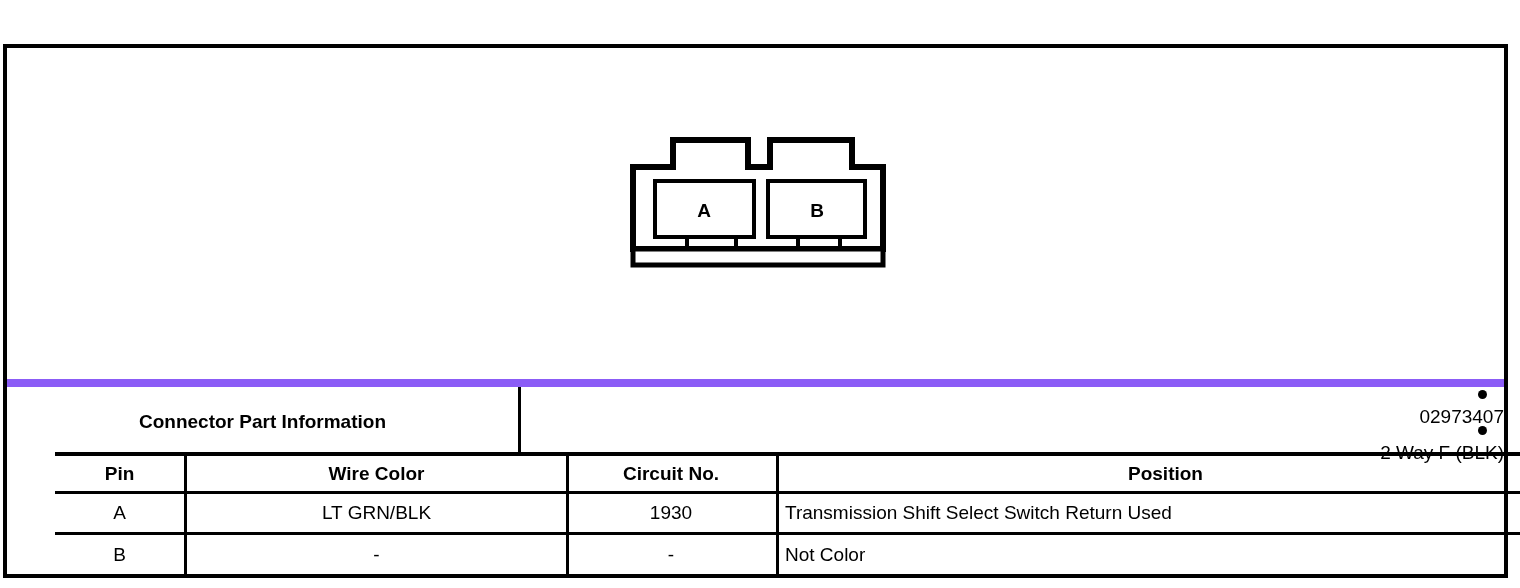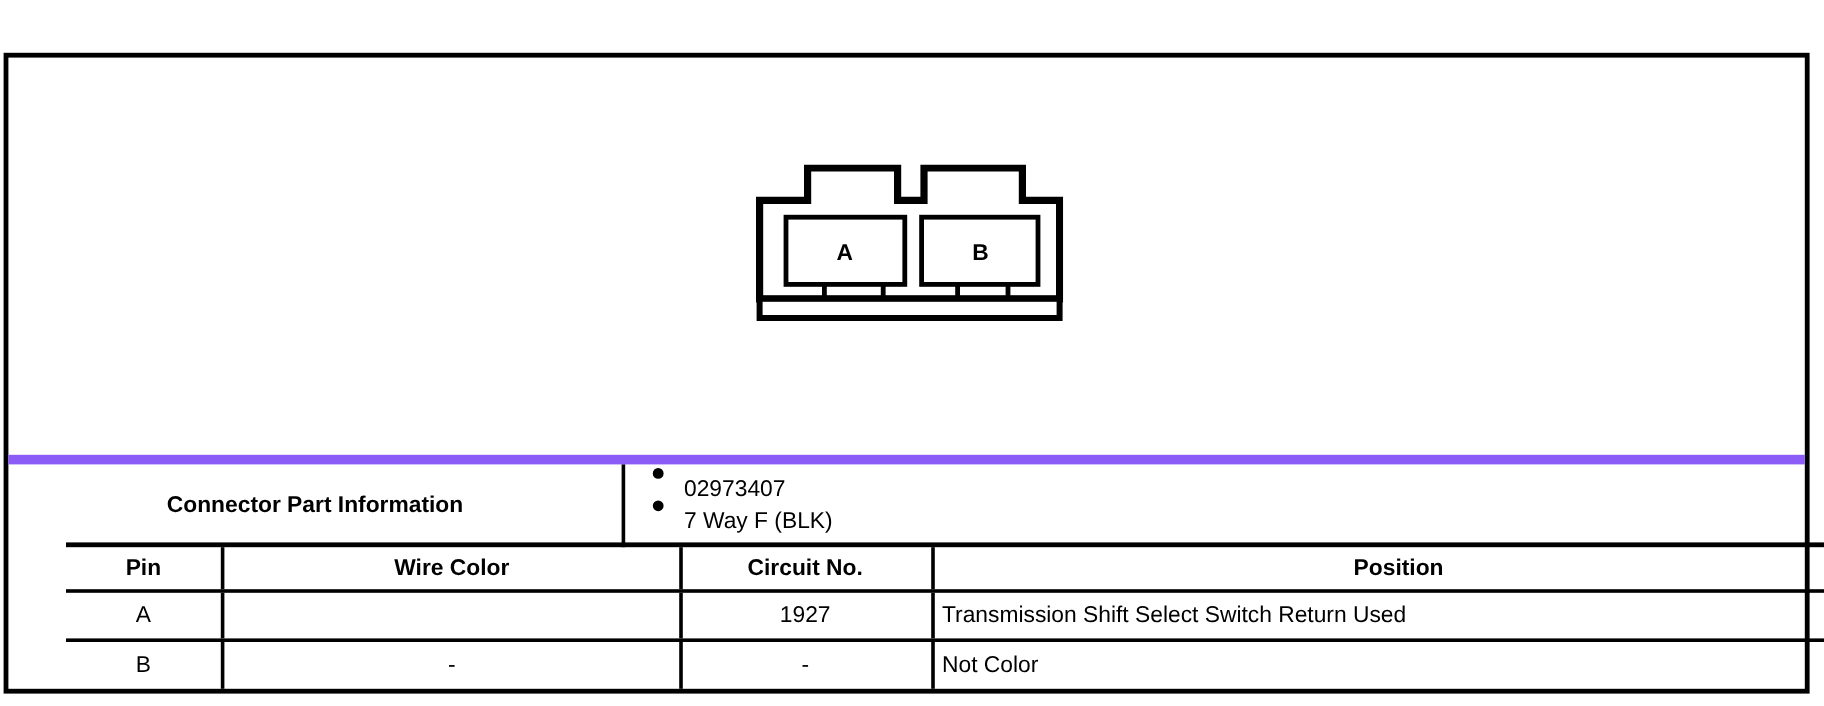--- a/index.html
+++ b/index.html
@@ -106,10 +106,11 @@
   }
   .bullet-line {
     display: flex;
-    align-items: flex-start;
+    align-items: flex-end;
     font-size: 19px;
     line-height: 27px;
     white-space: nowrap;
+    flex-direction: column;
   }
   .bullet-dot {
     width: 9px;

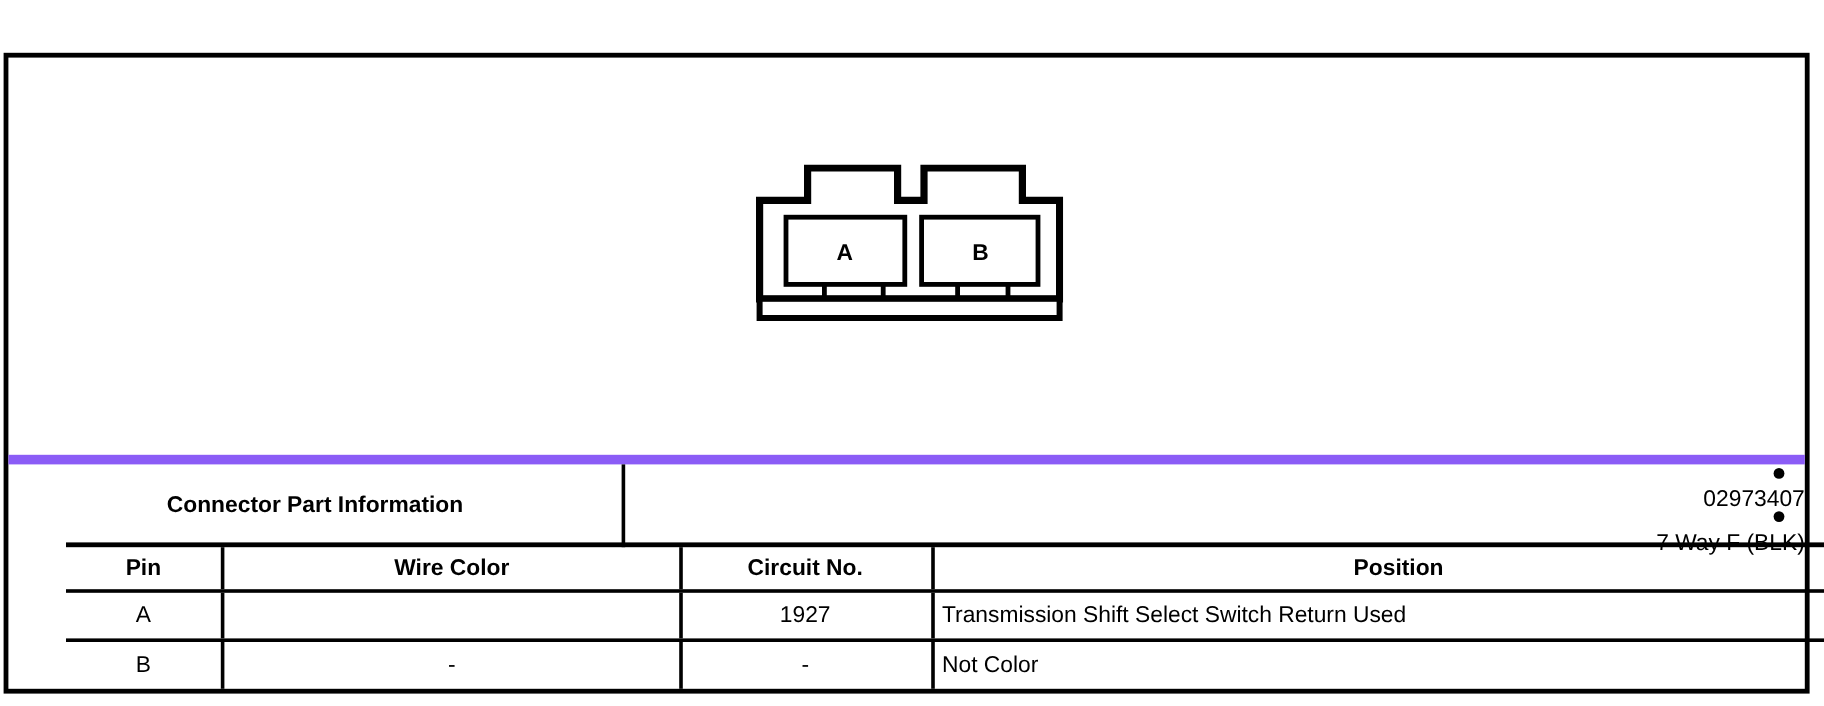--- a/index.html
+++ b/index.html
@@ -212,7 +212,7 @@
         </div>
         <div class="bullet-line">
           <span class="bullet-dot"></span>
-          <span>7 Way F (BLK)</span>
+          <span>2 Way F (BLK)</span>
         </div>
       </div>
     </div>

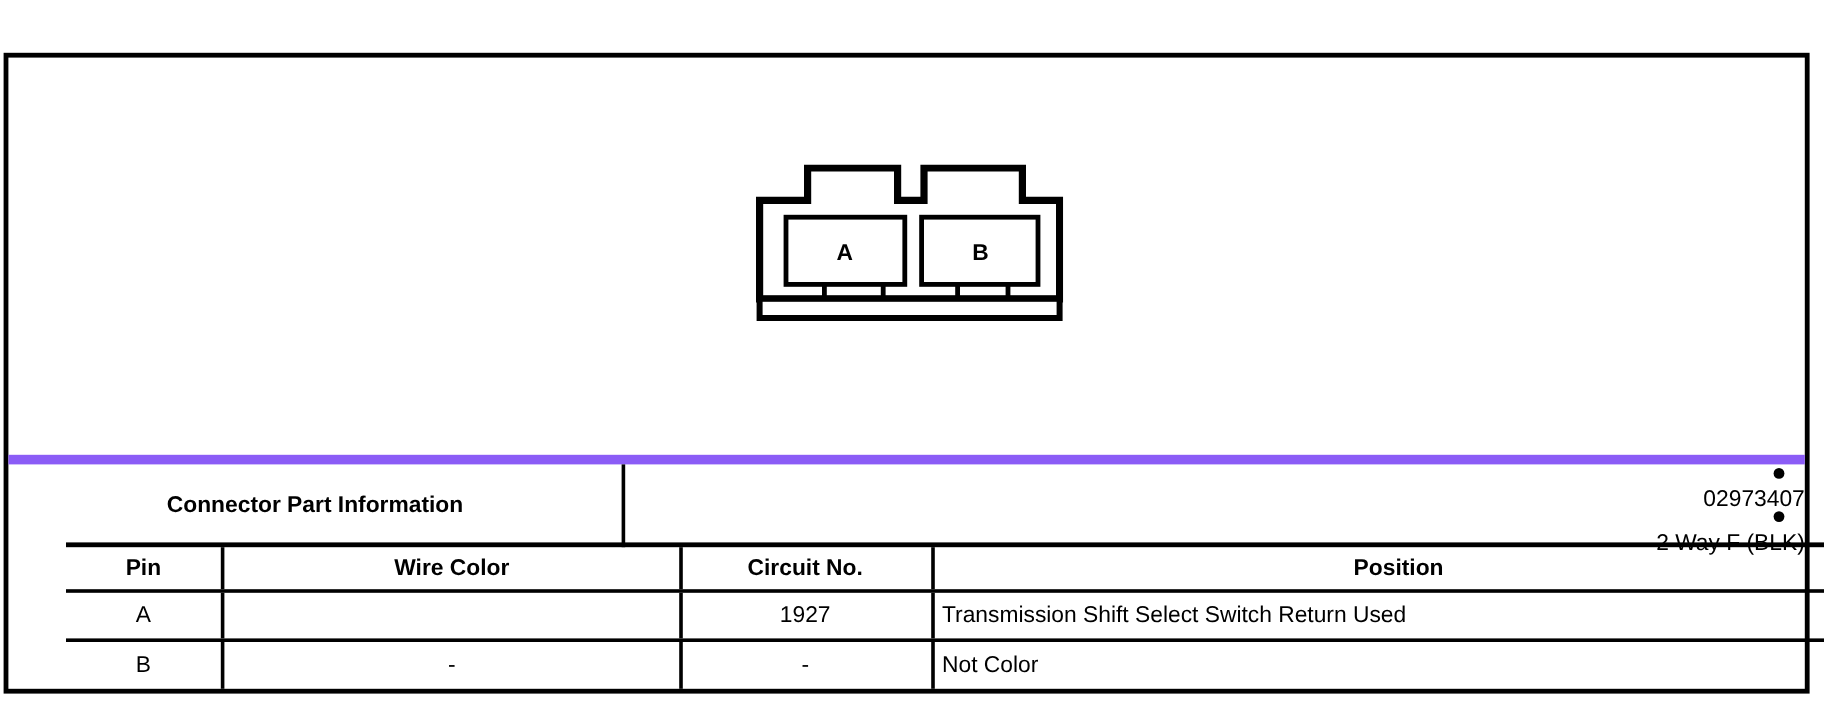--- a/index.html
+++ b/index.html
@@ -231,6 +231,7 @@
 
       <div class="trow rowA">
         <div class="cell c-pin">A</div>
+        <div class="cell c-wire">LT GRN/BLK</div>
         <div class="cell c-circuit">1927</div>
         <div class="cell c-func">Transmission Shift Select Switch Return Used</div>
         <div class="vline v1"></div>

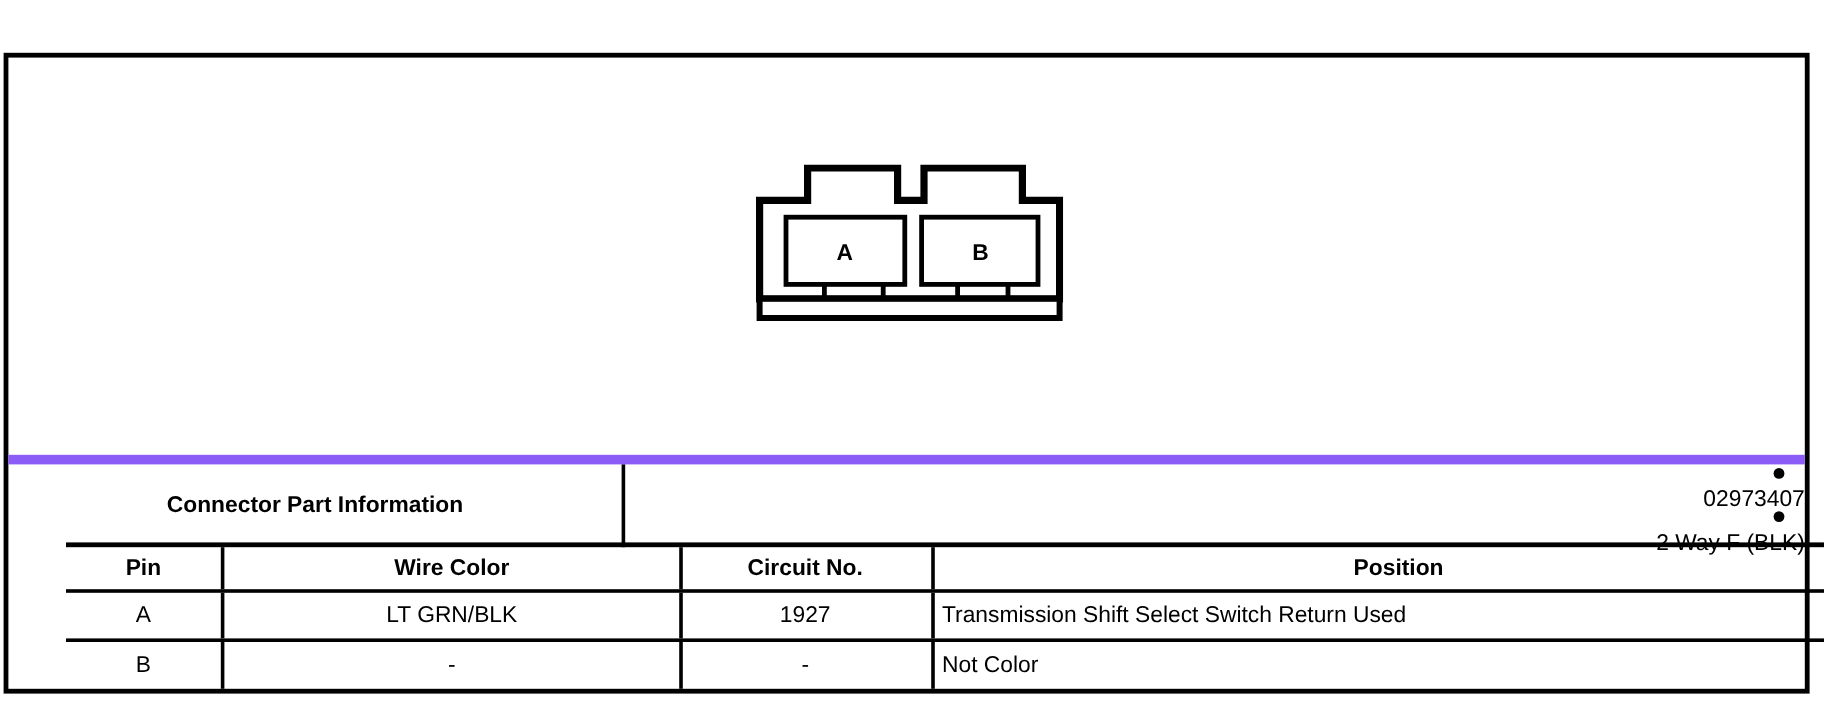--- a/index.html
+++ b/index.html
@@ -232,7 +232,7 @@
       <div class="trow rowA">
         <div class="cell c-pin">A</div>
         <div class="cell c-wire">LT GRN/BLK</div>
-        <div class="cell c-circuit">1927</div>
+        <div class="cell c-circuit">1930</div>
         <div class="cell c-func">Transmission Shift Select Switch Return Used</div>
         <div class="vline v1"></div>
         <div class="vline v2"></div>

